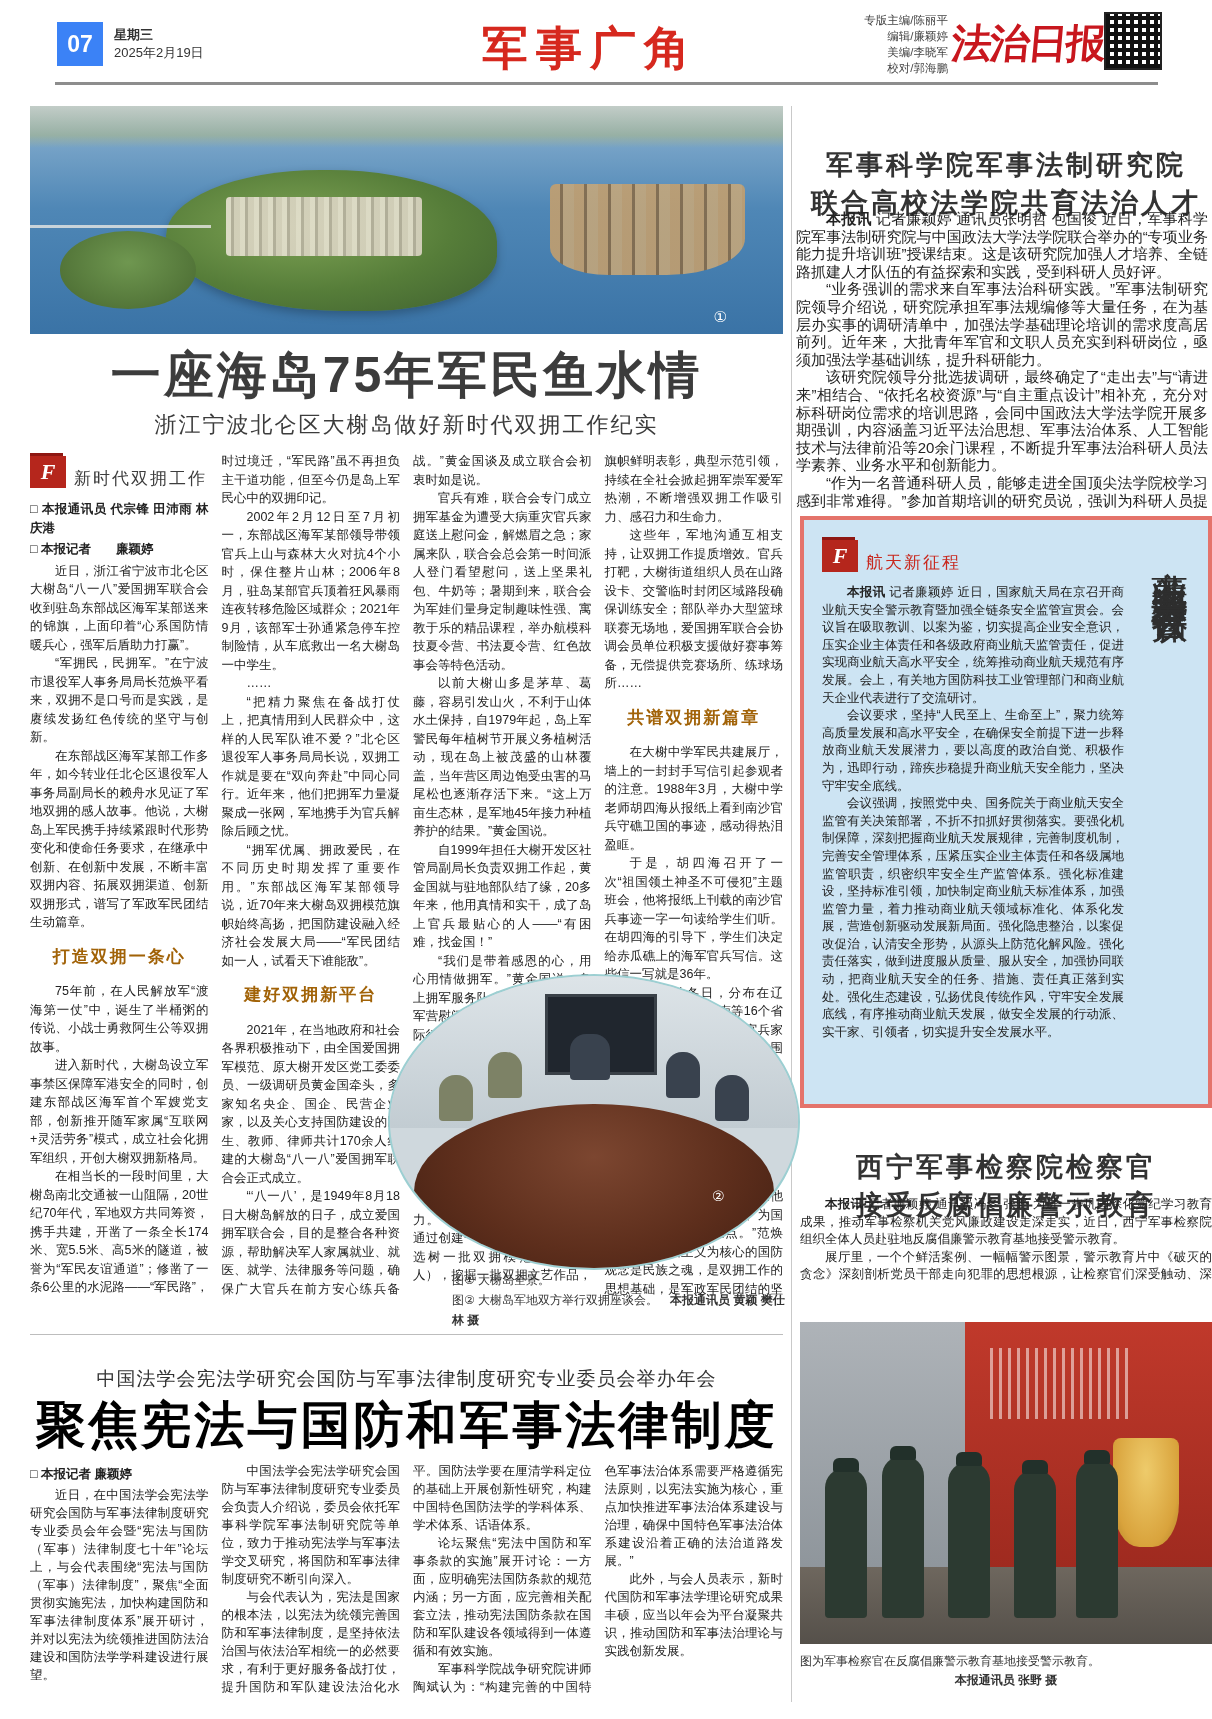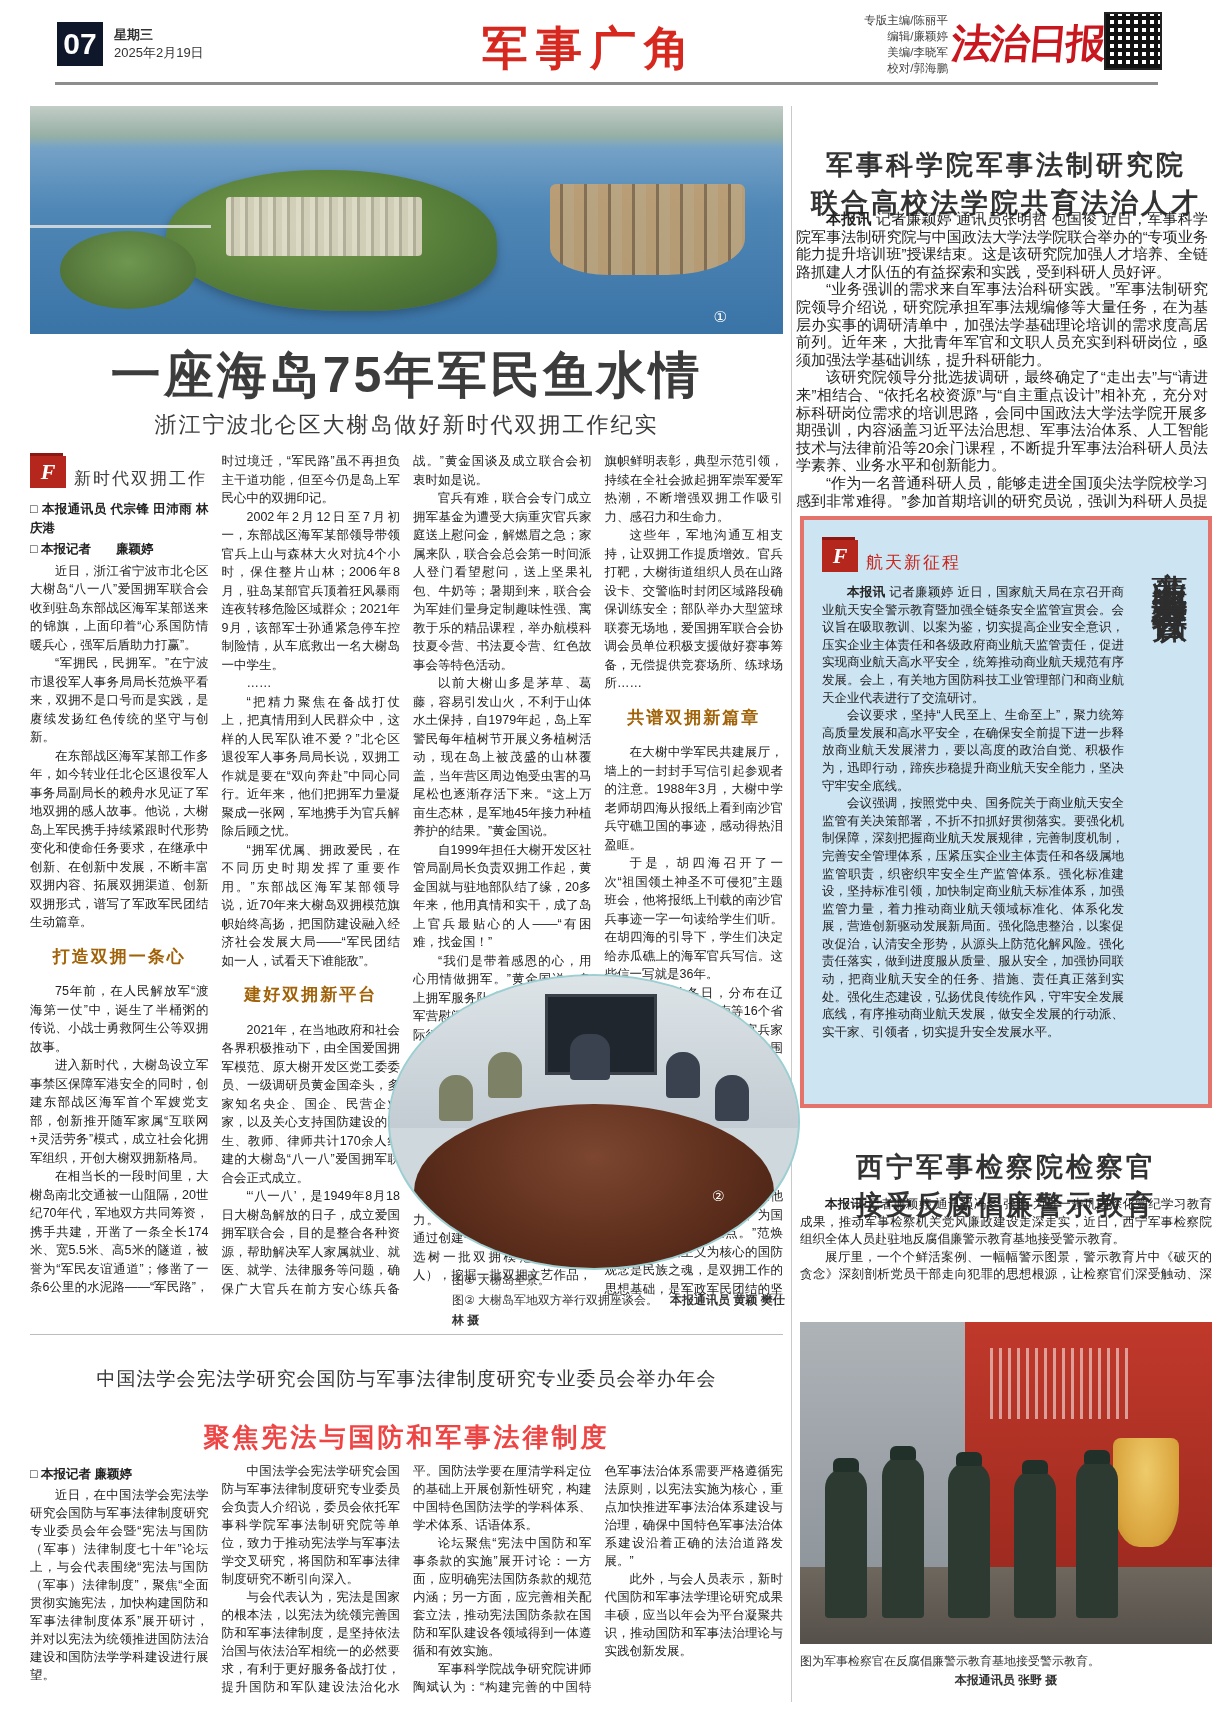--- a/index.html
+++ b/index.html
@@ -6,8 +6,8 @@
   #page{position:relative;width:1212px;height:1719px;background:#ffffff;margin:0 auto;
         font-family:"Liberation Sans","DejaVu Sans",sans-serif;color:#222;overflow:hidden;}
   
-  .pgnum{position:absolute;left:57px;top:22px;width:46px;height:44px;background:#0f172a;color:#fff;
-         font-size:30px;font-weight:bold;display:flex;align-items:center;justify-content:center;}
+  .pgnum{position:absolute;left:57px;top:22px;width:46px;height:44px;background:#3b82f6;color:#fff;
+         font-size:23px;font-weight:bold;display:flex;align-items:center;justify-content:center;}
   .dateblk{position:absolute;left:114px;top:26px;font-size:13px;color:#333;line-height:18px;font-weight:bold;}
   .dateblk .d2{font-weight:normal;}
   .section-title{position:absolute;left:380px;top:18px;width:420px;text-align:center;

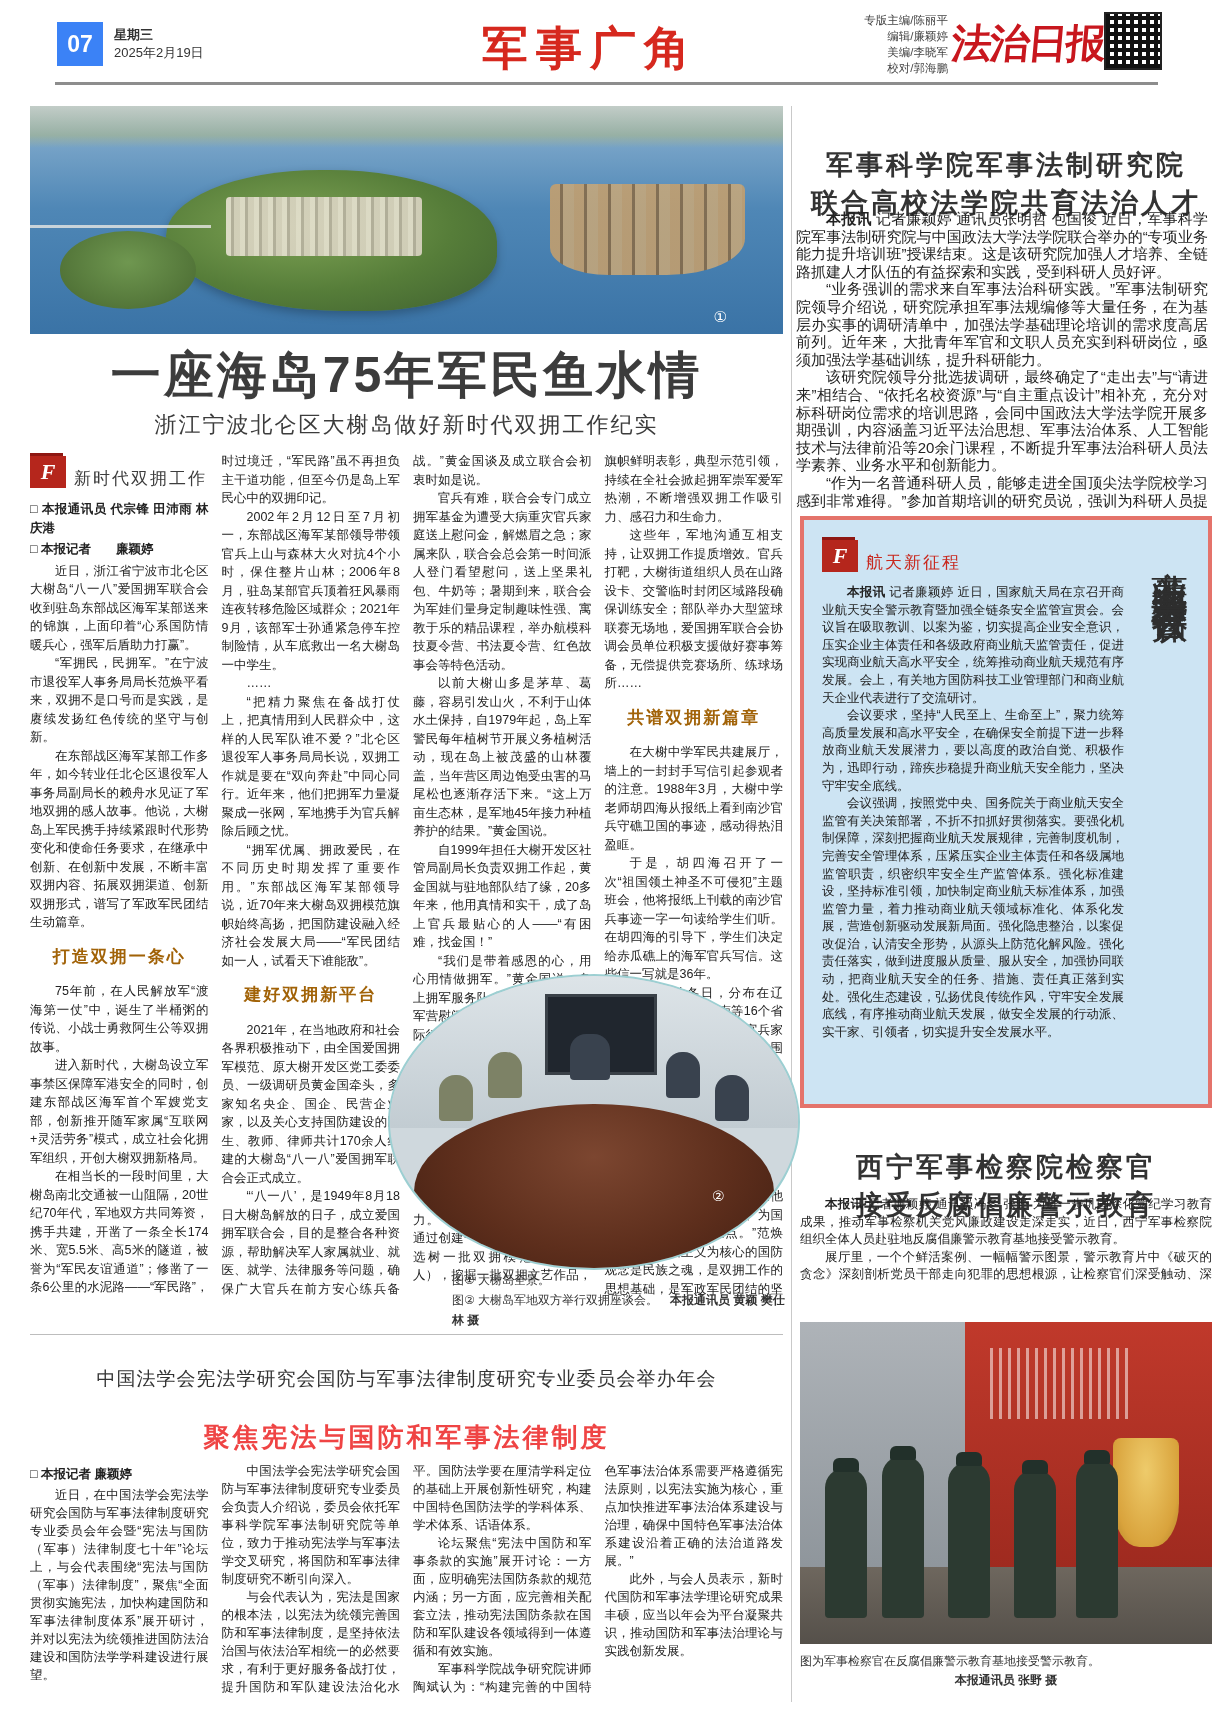--- a/index.html
+++ b/index.html
@@ -80,7 +80,7 @@
   .bottom-kicker{position:absolute;left:30px;top:1366px;width:753px;text-align:center;
                  font-size:19px;color:#333;letter-spacing:1px;}
   .bottom-headline{position:absolute;left:30px;top:1392px;width:753px;text-align:center;
-                   font-size:26px;font-weight:bold;color:#ef4444;letter-spacing:3px;margin-top:28px;}
+                   font-size:50px;font-weight:bold;color:#000000;letter-spacing:3px;}
   .bottom-article{position:absolute;left:30px;top:1462px;width:753px;height:250px;
                   columns:4;column-gap:13px;column-fill:auto;font-size:12.5px;line-height:18px;
                   text-align:justify;overflow:hidden;}

